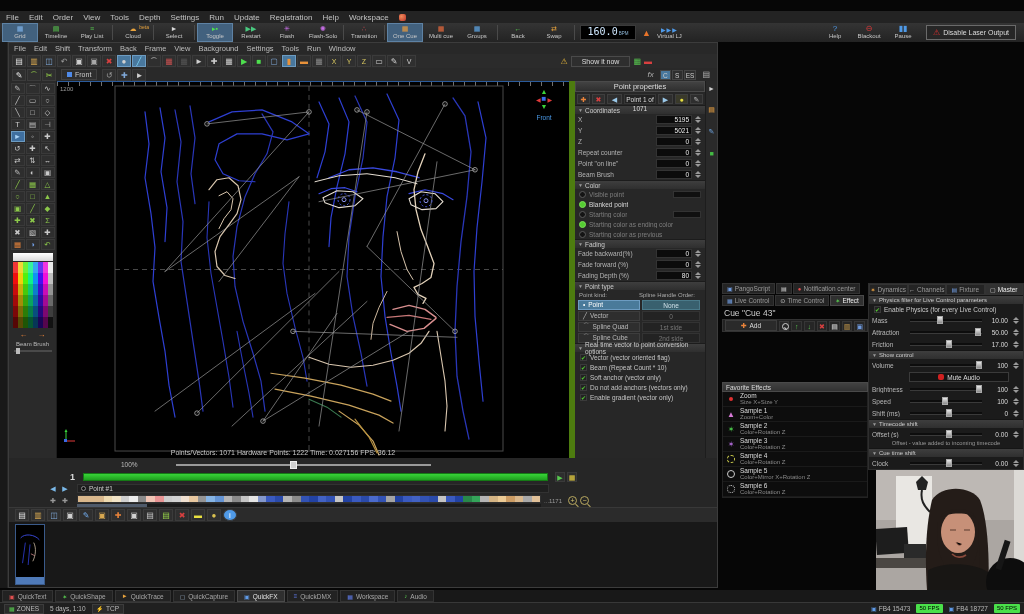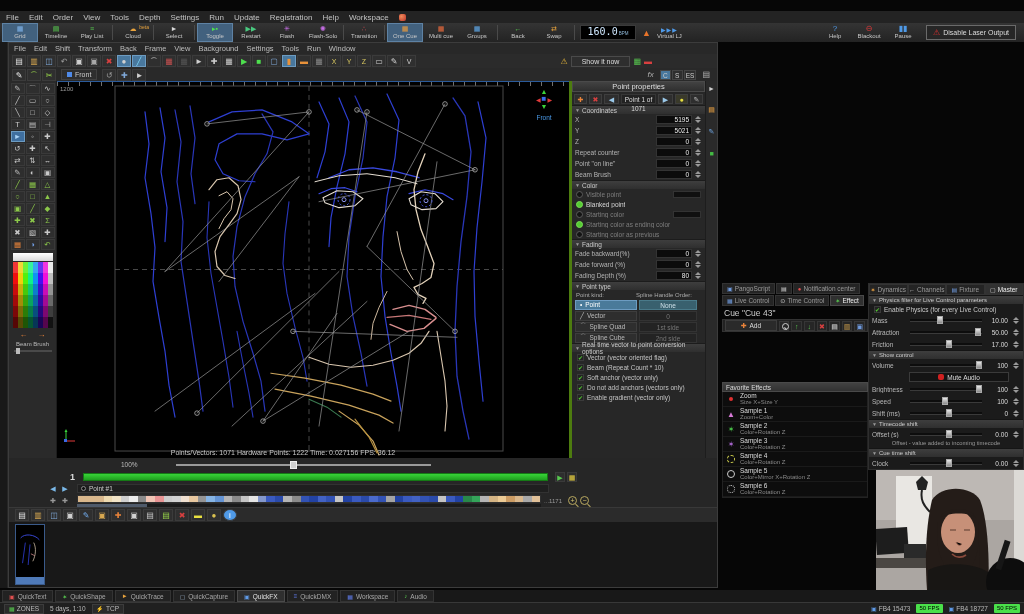--- a/index.html
+++ b/index.html
@@ -93,7 +93,7 @@
 .mini-axis{position:absolute;left:6px;bottom:14px}
 .cv-status{position:absolute;left:0;right:60px;bottom:2px;text-align:center;font-size:7px;color:#c8c8c8;white-space:nowrap}
 
-.fe-props{width:136px;background:#272727;border-left:3px solid #4d7c0f;font-size:6.5px;overflow:hidden}
+.fe-props{width:136px;background:#272727;border-left:6px solid #4d7c0f;font-size:6.5px;overflow:hidden}
 .pp-header{height:11px;background:linear-gradient(#424242,#2f2f2f);border:1px solid #4a4a4a;text-align:center;line-height:10px;font-size:7.5px;color:#ddd}
 .pp-nav{height:13px;display:flex;align-items:center;gap:2px;padding:0 2px}
 .ppn{width:13px;height:10px;line-height:9px;text-align:center;font-size:7px;background:#2e2e2e;border:1px solid #3e3e3e;flex:none}

